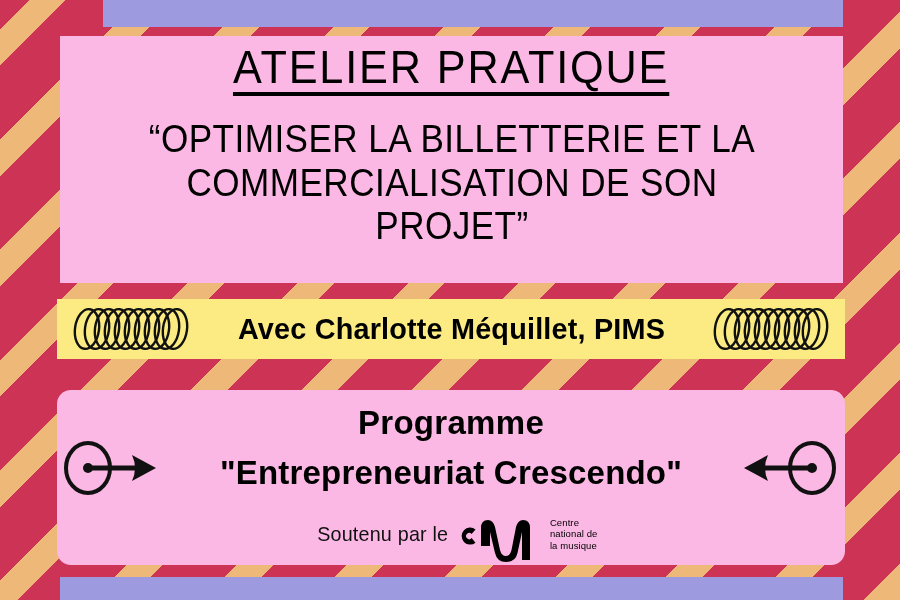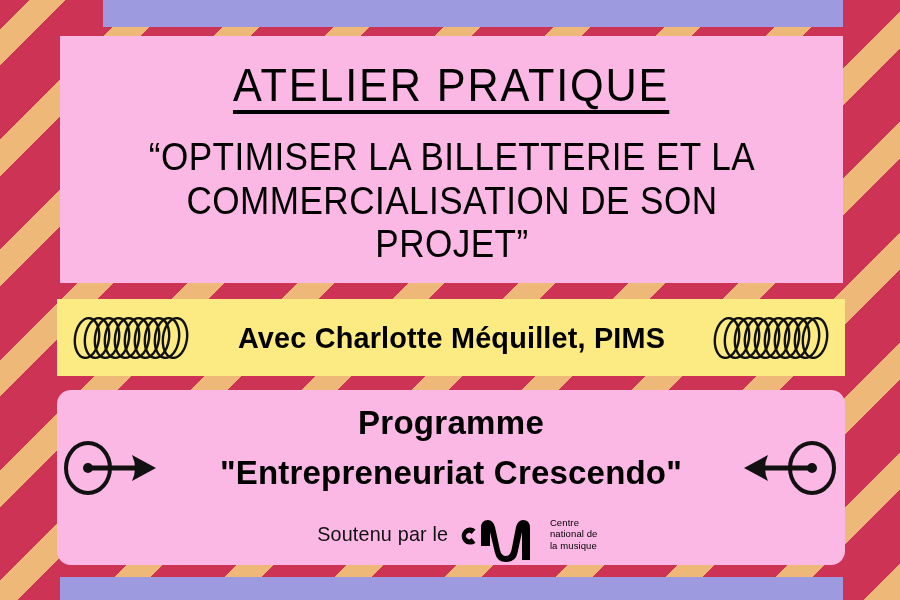--- a/index.html
+++ b/index.html
@@ -54,7 +54,7 @@
     display: flex;
     flex-direction: column;
     align-items: center;
-    justify-content: center;
+    justify-content: flex-start;
     padding-top: 6px;
   }
 

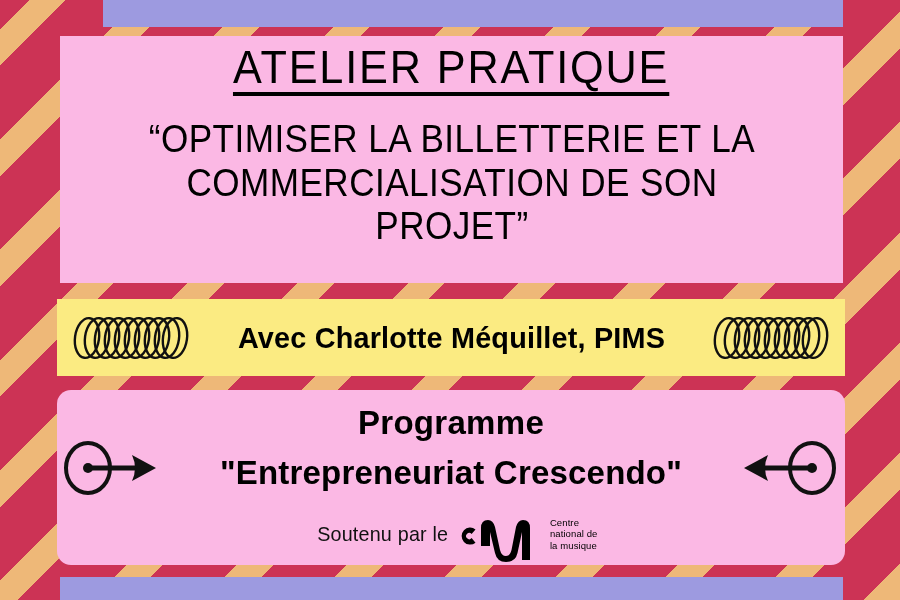--- a/index.html
+++ b/index.html
@@ -59,7 +59,7 @@
   }
 
   #band-speaker {
-    left: 57px; top: 299px; width: 788px; height: 77px;
+    left: 57px; top: 299px; width: 788px; height: 60px;
     display: flex;
     align-items: center;
     justify-content: space-between;

